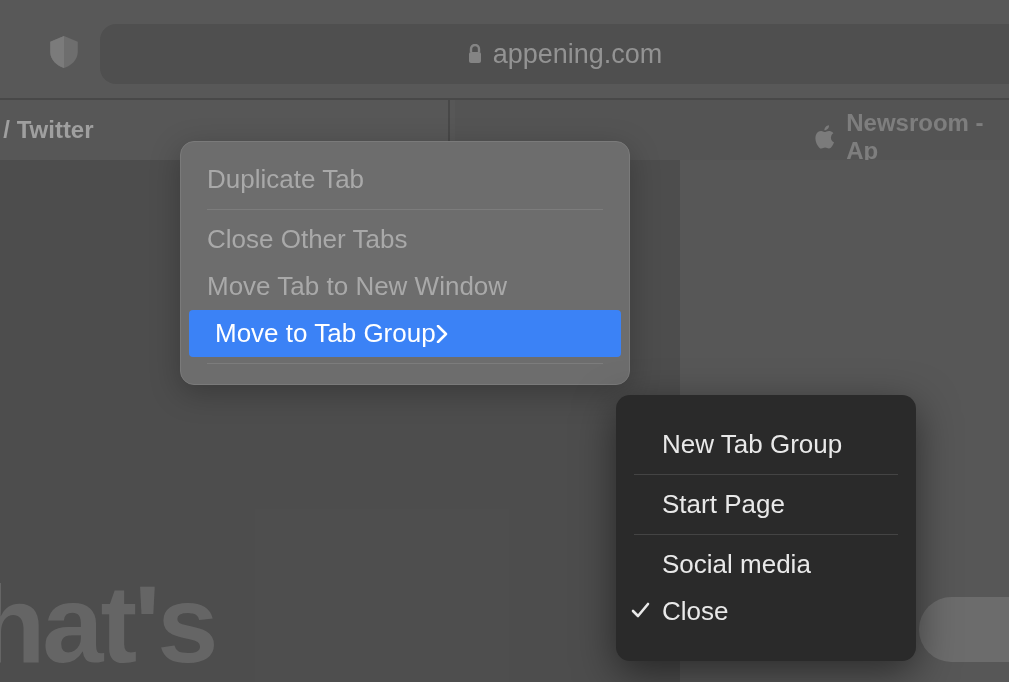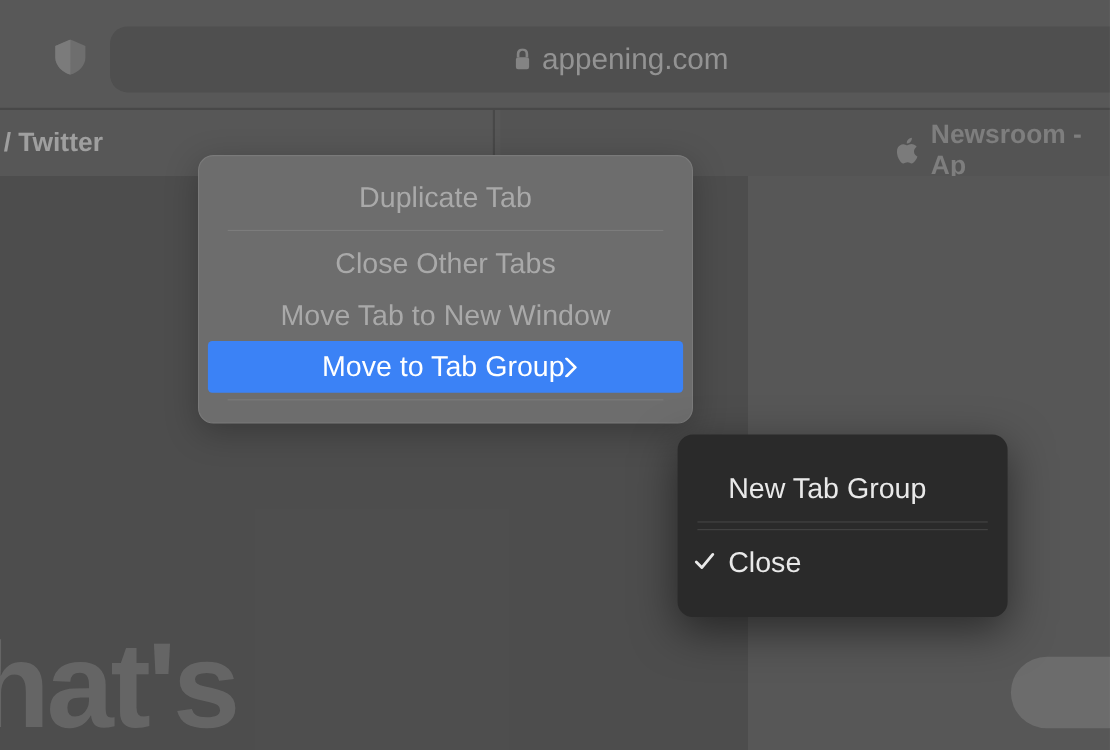--- a/index.html
+++ b/index.html
@@ -30,7 +30,7 @@
 
   
   .ctxmenu { position:absolute; left:180px; top:141px; width:450px; background:#6d6d6d; border:1.5px solid #7a7a7a; border-radius:14px; padding:14px 0 14px 0; box-shadow:0 8px 30px rgba(0,0,0,0.25);}
-  .mitem { position:relative; padding:8px 26px; color:#a9a9a9; font-size:26px; font-weight:500; display:flex; align-items:center; justify-content:center;}
+  .mitem { position:relative; padding:8px 26px; color:#a9a9a9; font-size:26px; font-weight:500; display:flex; align-items:center; justify-content:flex-start;}
   .msep { height:1px; background:#7c7c7c; margin:6px 26px; }
   .highlight { background:#3b82f6; color:#fff; margin:0 8px; border-radius:4px; padding-right:18px;}
   .chevron { width:12px; height:18px; }

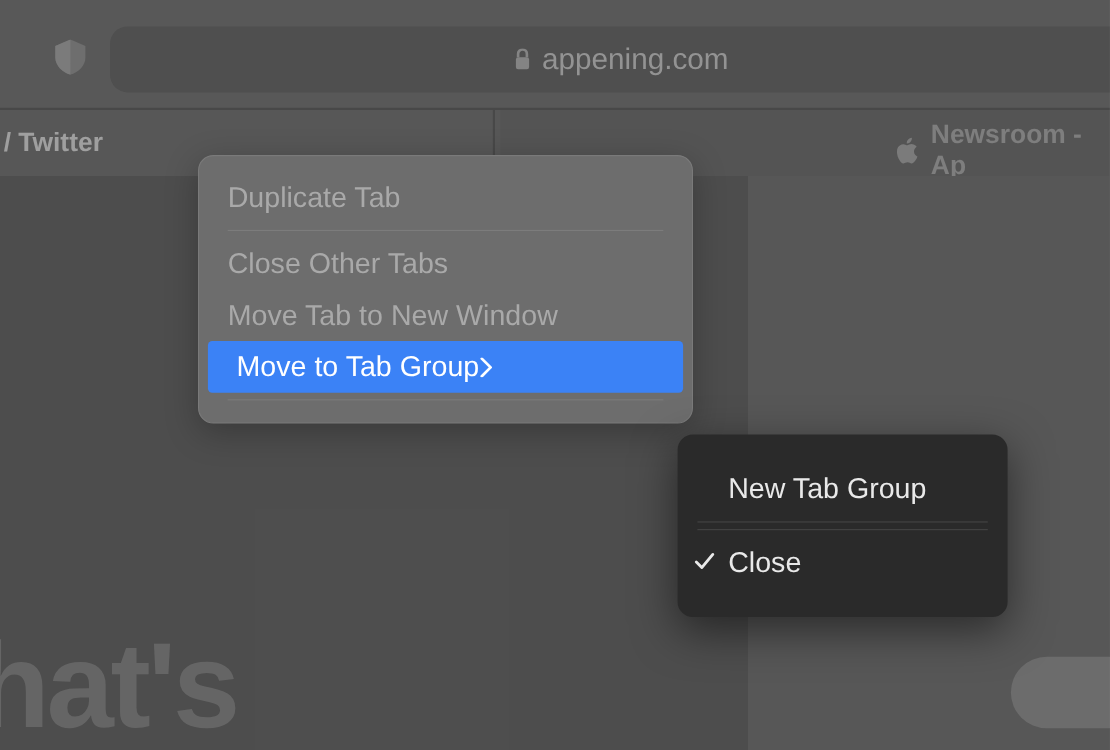--- a/index.html
+++ b/index.html
@@ -106,6 +106,9 @@
     <span>New Tab Group</span>
   </div>
   <div class="ssep"></div>
+  <div class="sitem">
+    <span>Start Page</span>
+  </div>
   <div class="ssep"></div>
   <div class="sitem">
     <svg class="check" viewBox="0 0 20 20">

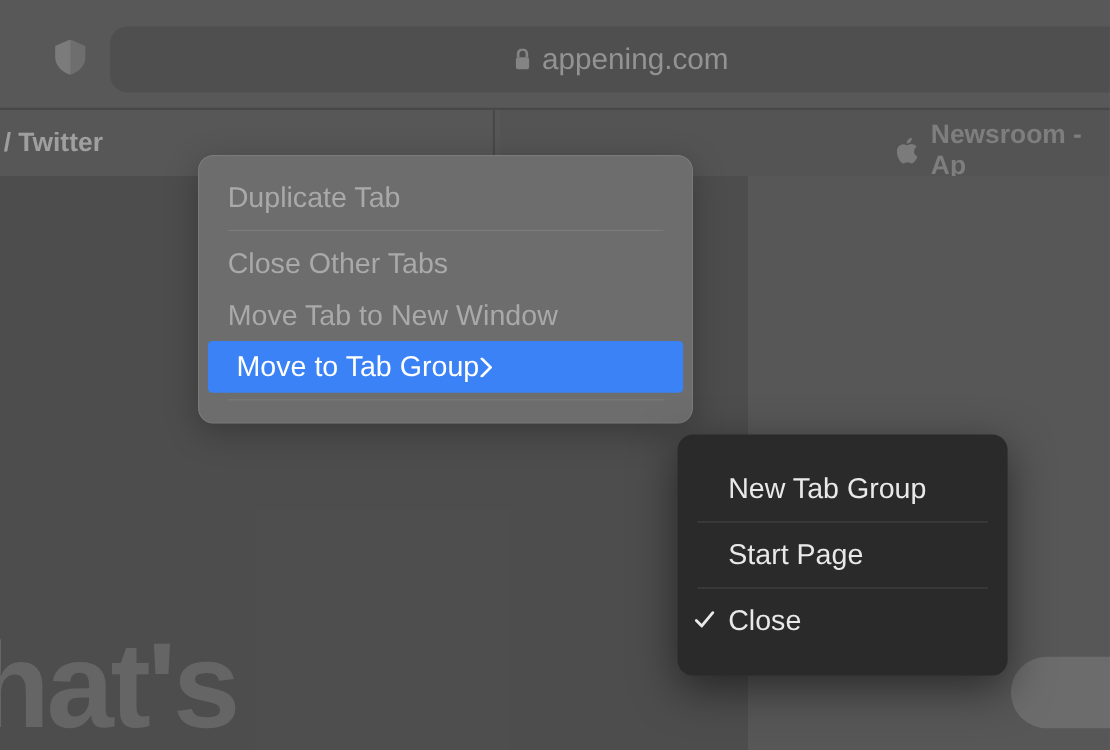--- a/index.html
+++ b/index.html
@@ -111,6 +111,9 @@
   </div>
   <div class="ssep"></div>
   <div class="sitem">
+    <span>Social media</span>
+  </div>
+  <div class="sitem">
     <svg class="check" viewBox="0 0 20 20">
         <path d="M3 11 L8 16 L18 4" stroke="#e9e9e9" stroke-width="2.6" fill="none" stroke-linecap="round" stroke-linejoin="round"></path>
       </svg>

